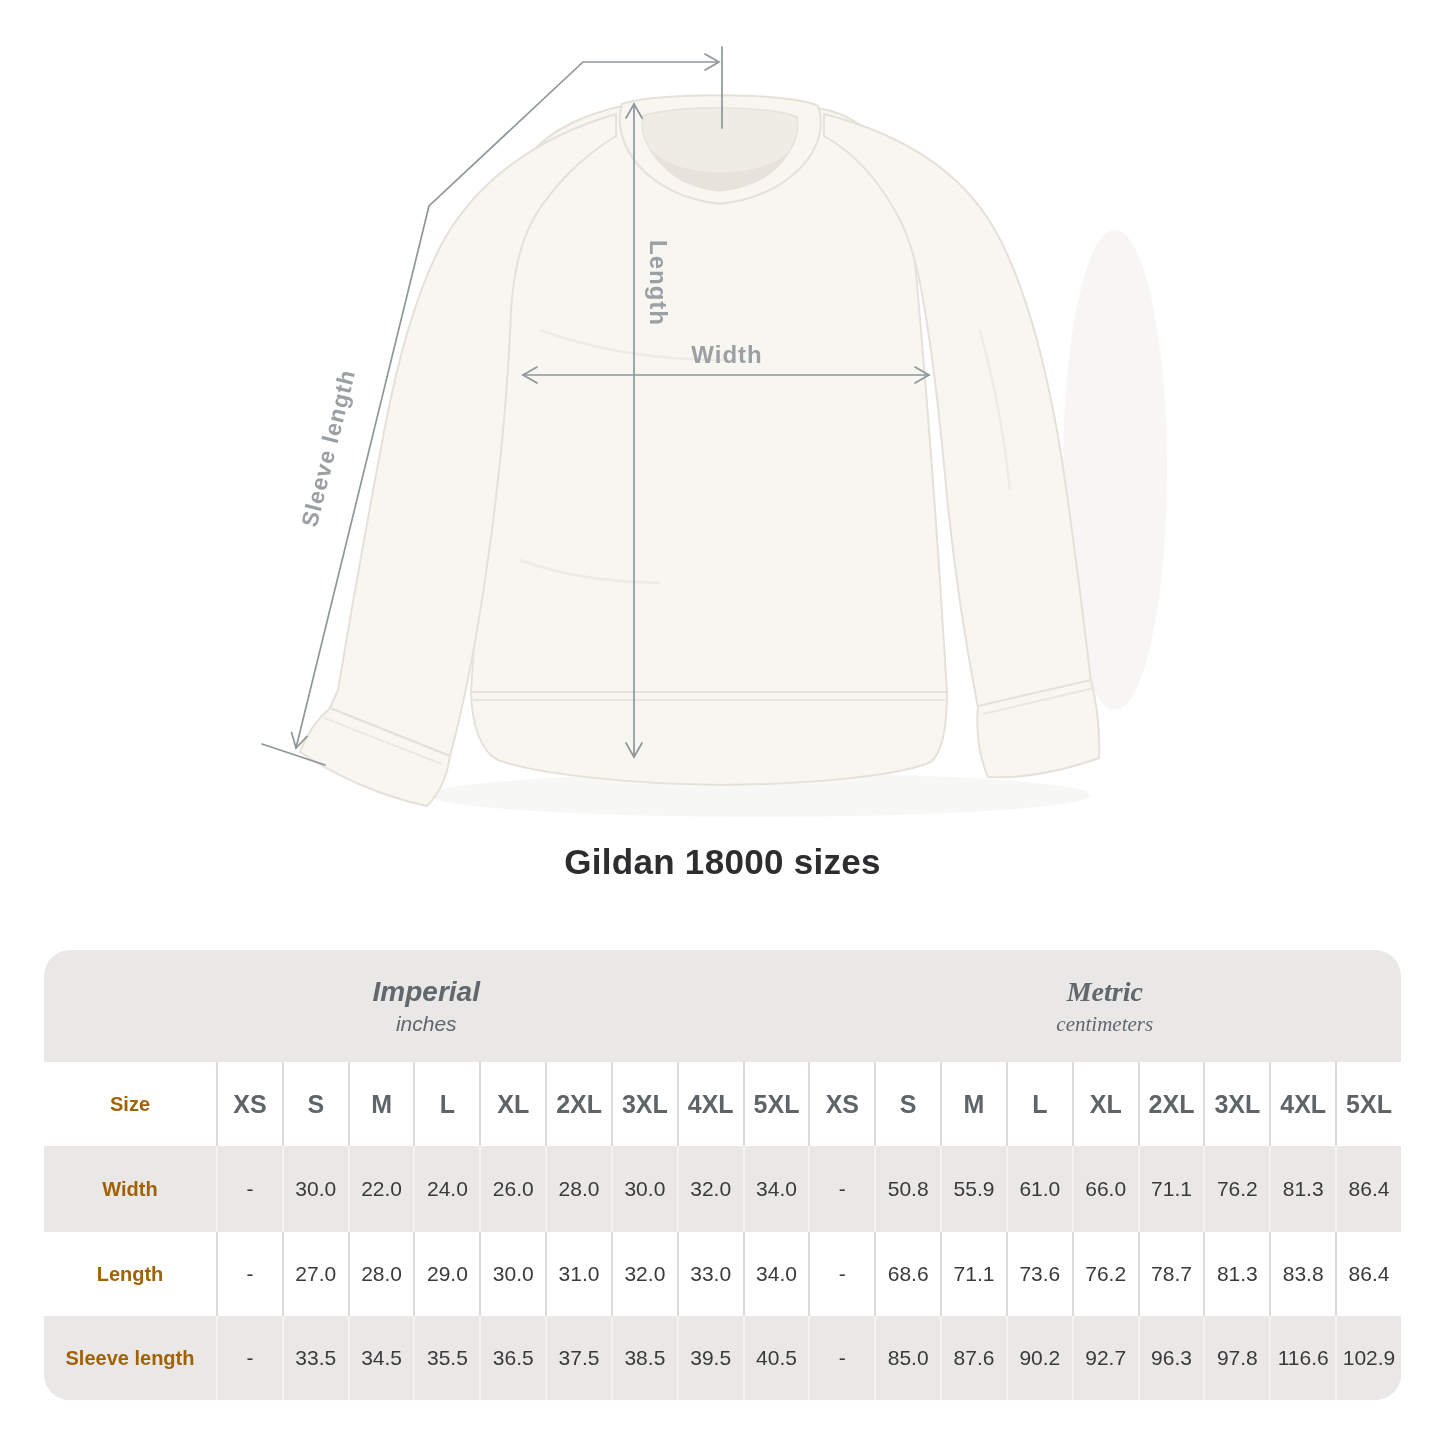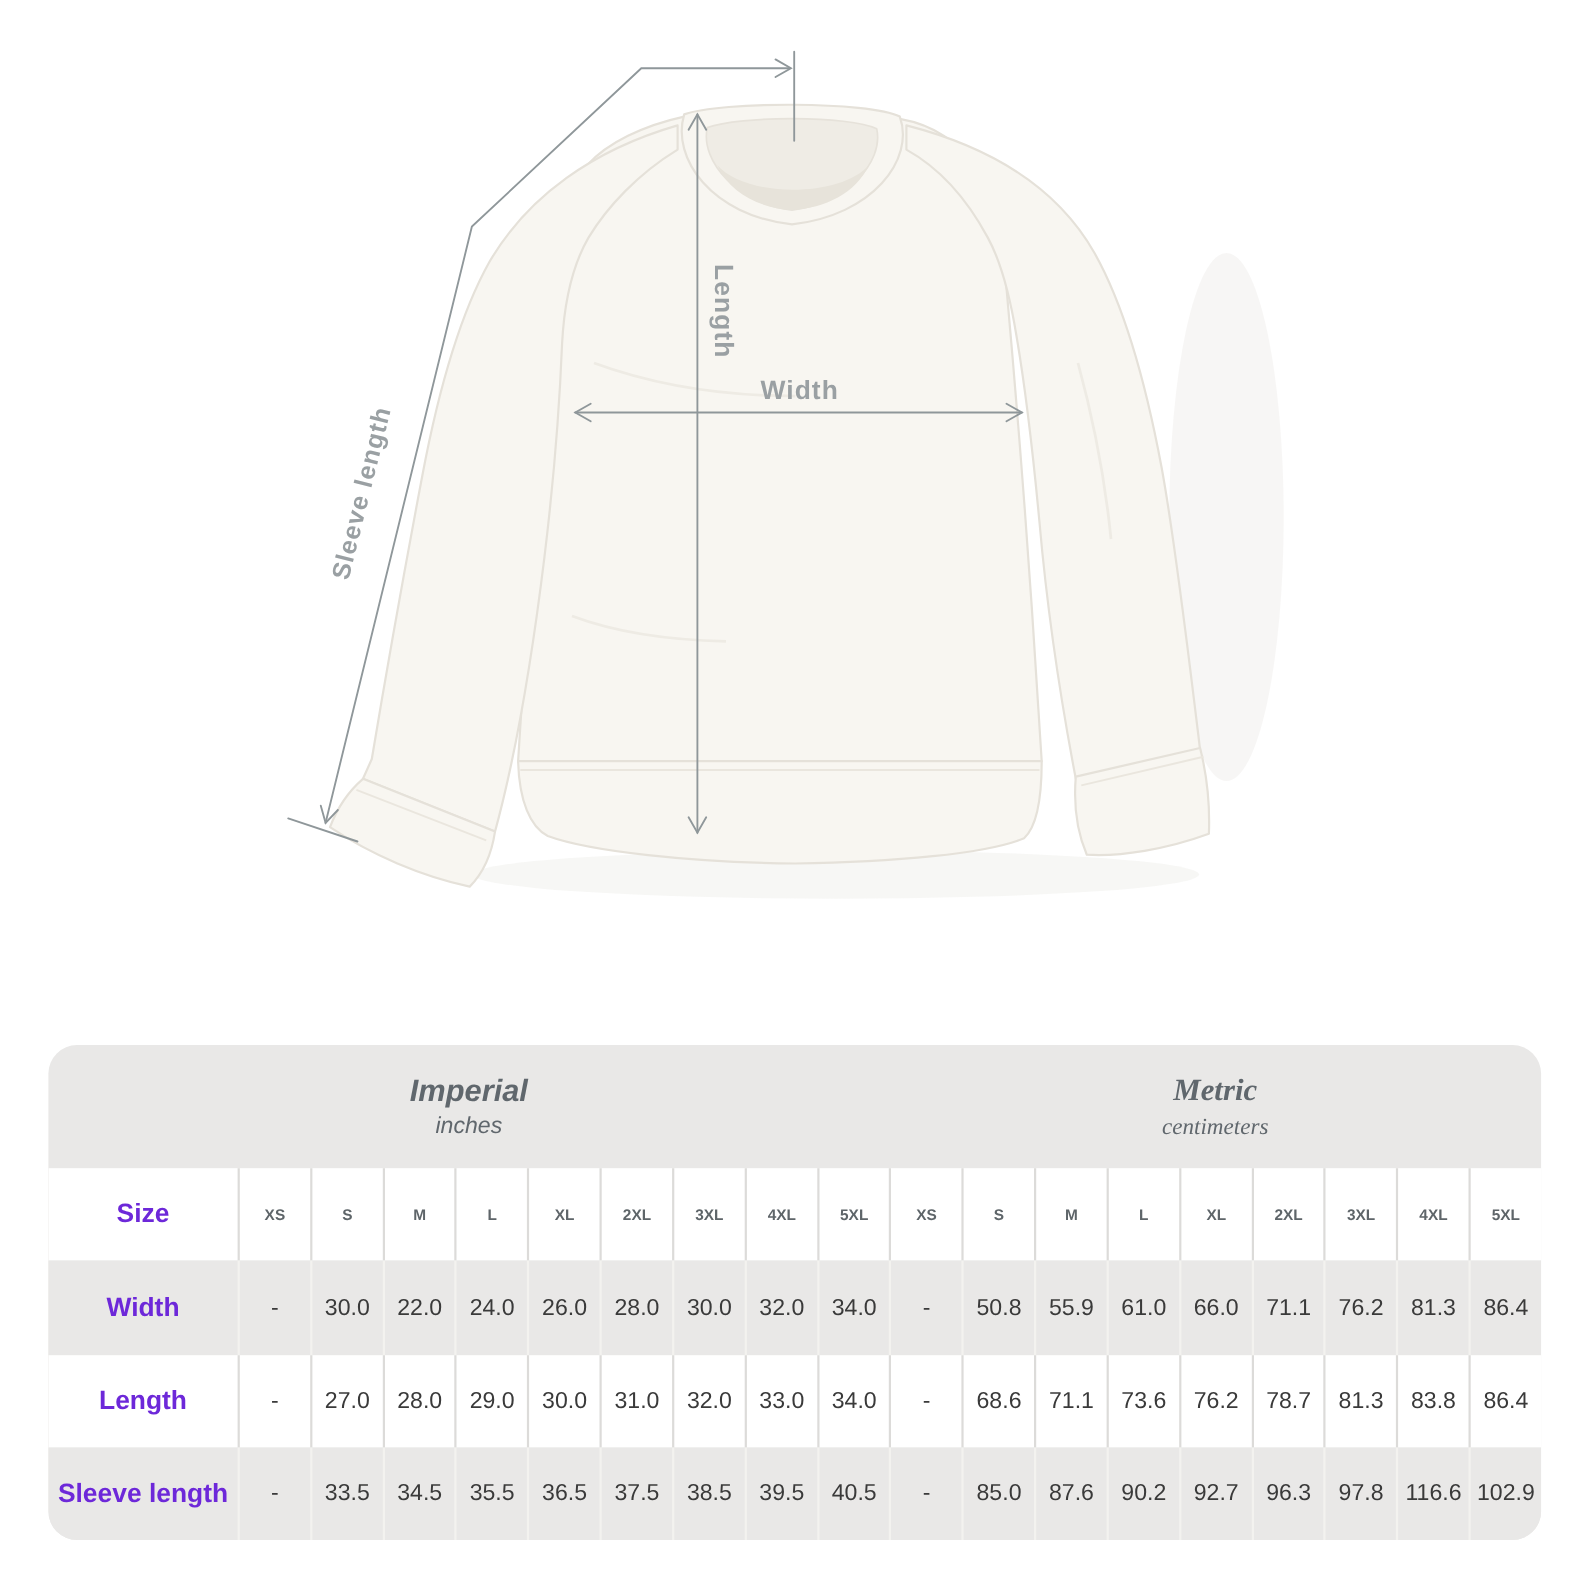--- a/index.html
+++ b/index.html
@@ -173,6 +173,7 @@
     </svg>
   </div>
 
+  <h1 class="page-title">Gildan 18000 sizes</h1>
 
   <div class="size-table">
 

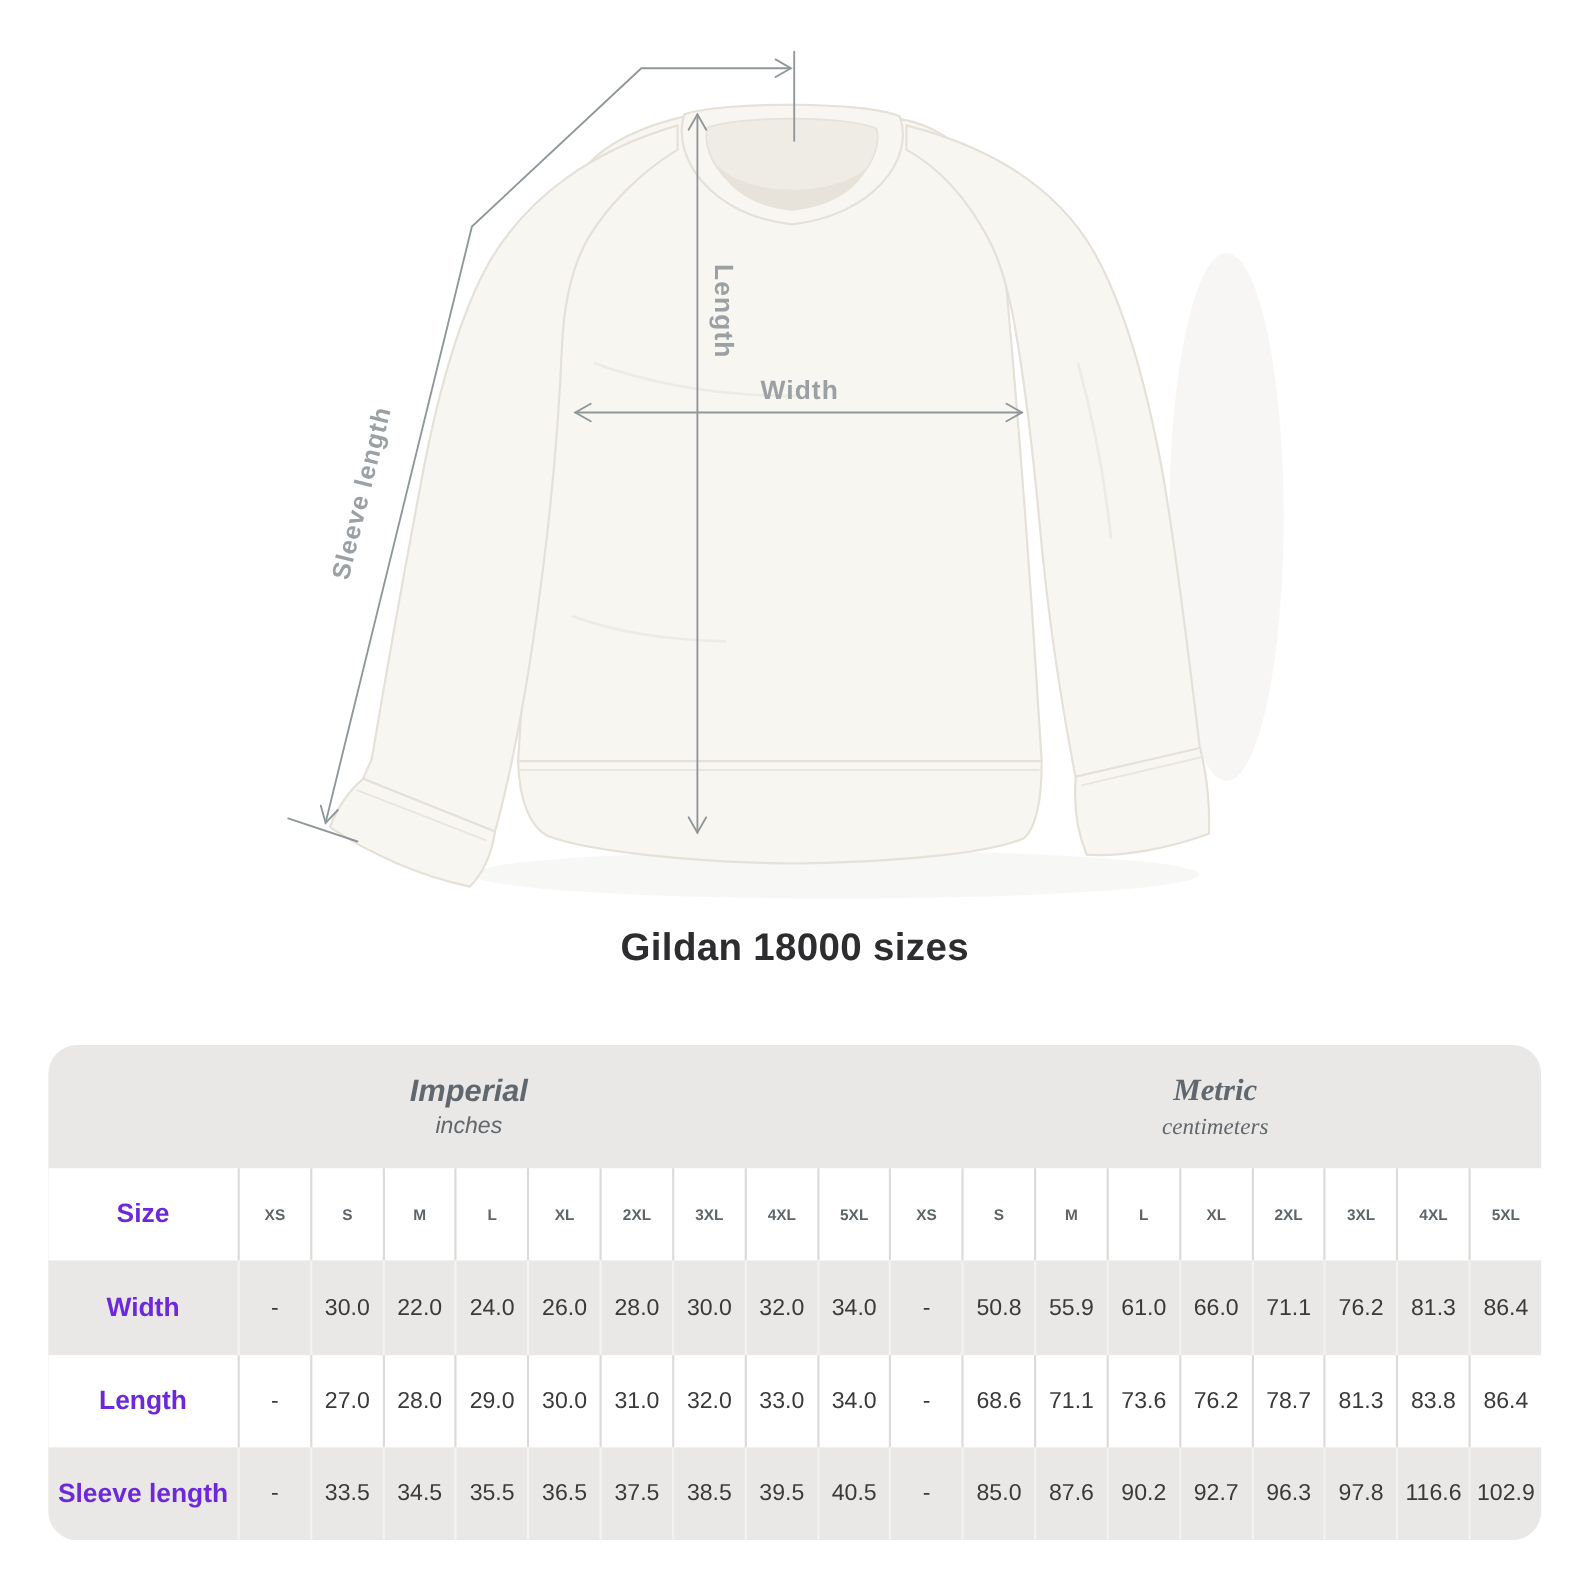--- a/index.html
+++ b/index.html
@@ -42,7 +42,7 @@
     flex:1 1 0; display:flex; align-items:center; justify-content:center;
     min-width:0;
   }
-  .label-cell { flex:0 0 172px; font-weight:700; font-size:24px; color:#6d28d9; }
+  .label-cell { flex:0 0 172px; font-weight:700; font-size:20px; color:#a16207; }
   .head-cell  { font-weight:700; font-size:14px; color:#5e6569; }
   .data-cell  { font-size:21px; color:#3a3a3a; }
   .sep { border-left:2px solid #dcdbd9; }

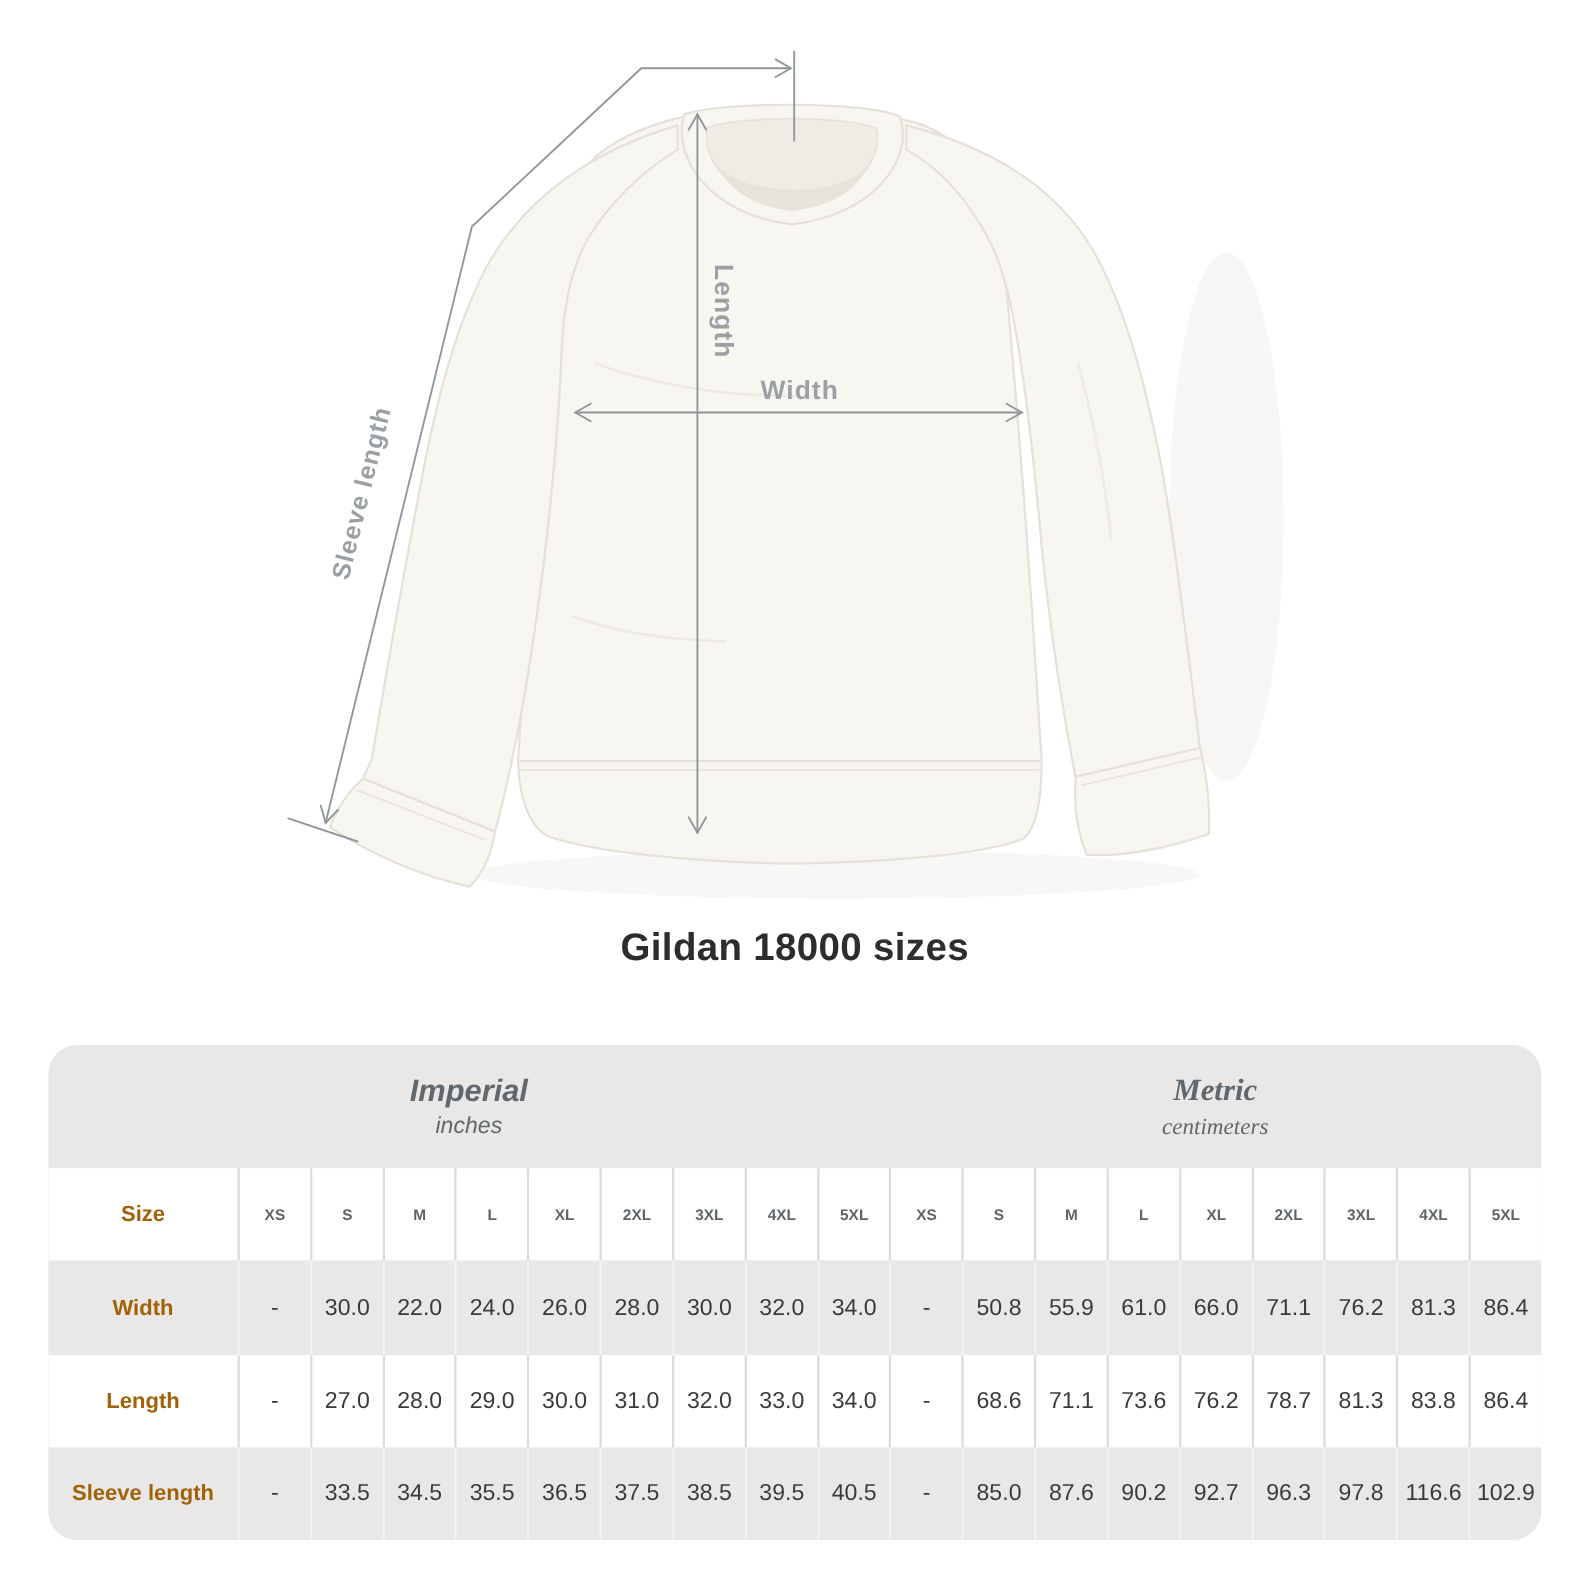--- a/index.html
+++ b/index.html
@@ -43,7 +43,7 @@
     min-width:0;
   }
   .label-cell { flex:0 0 172px; font-weight:700; font-size:20px; color:#a16207; }
-  .head-cell  { font-weight:700; font-size:14px; color:#5e6569; }
+  .head-cell  { font-weight:700; font-size:25px; color:#5e6569; }
   .data-cell  { font-size:21px; color:#3a3a3a; }
   .sep { border-left:2px solid #dcdbd9; }
   .size-row .sep { border-left-color:#dcdbd9; }

